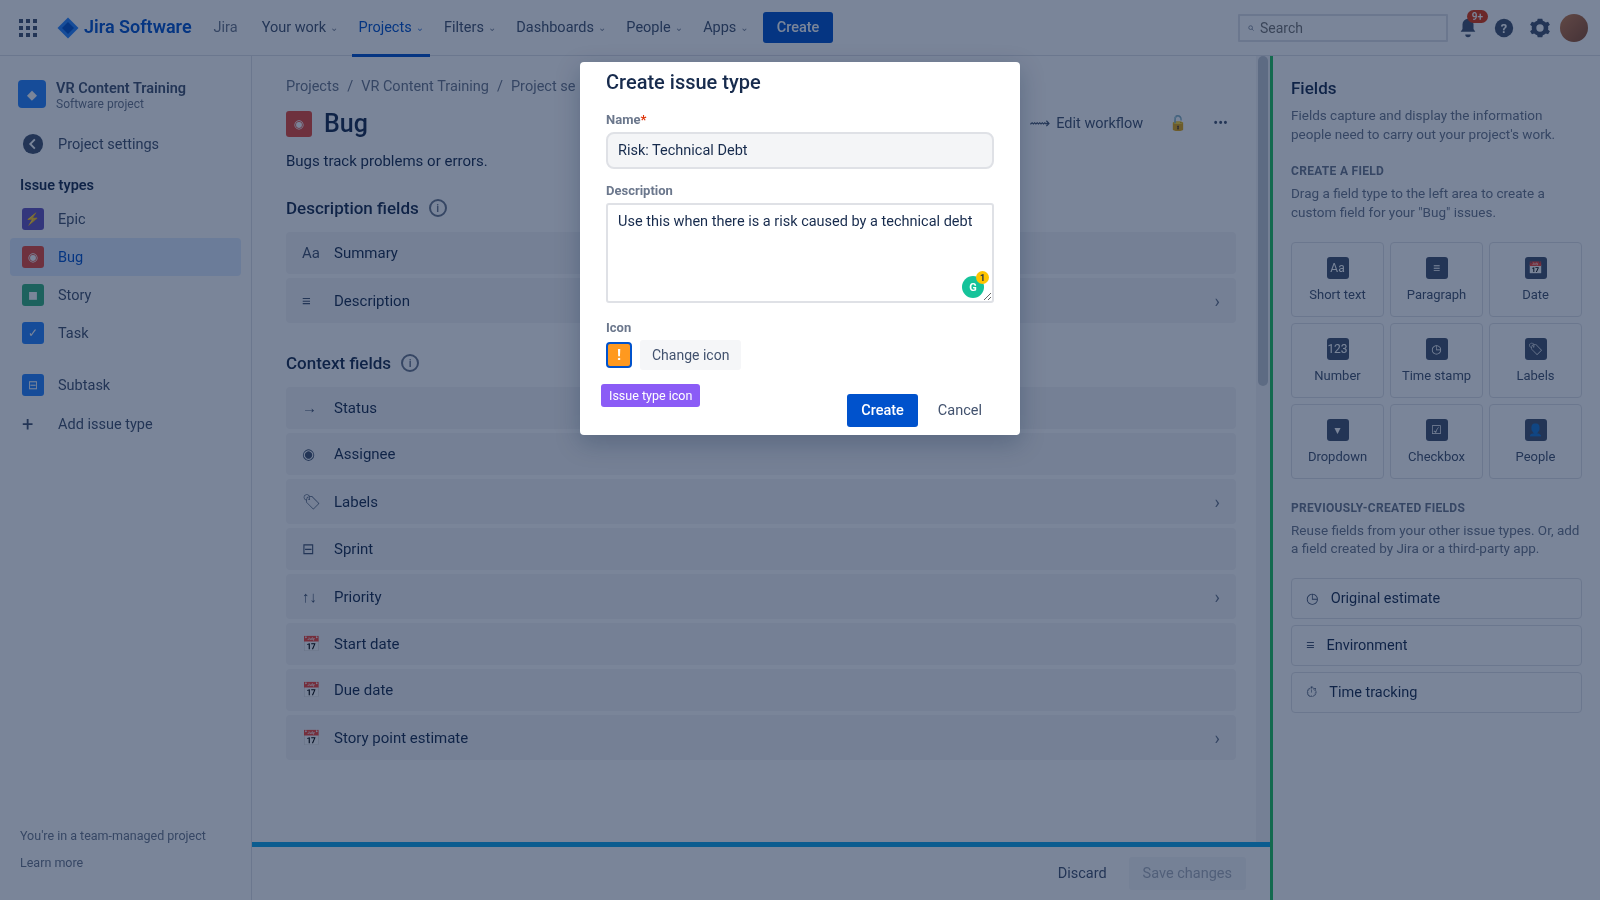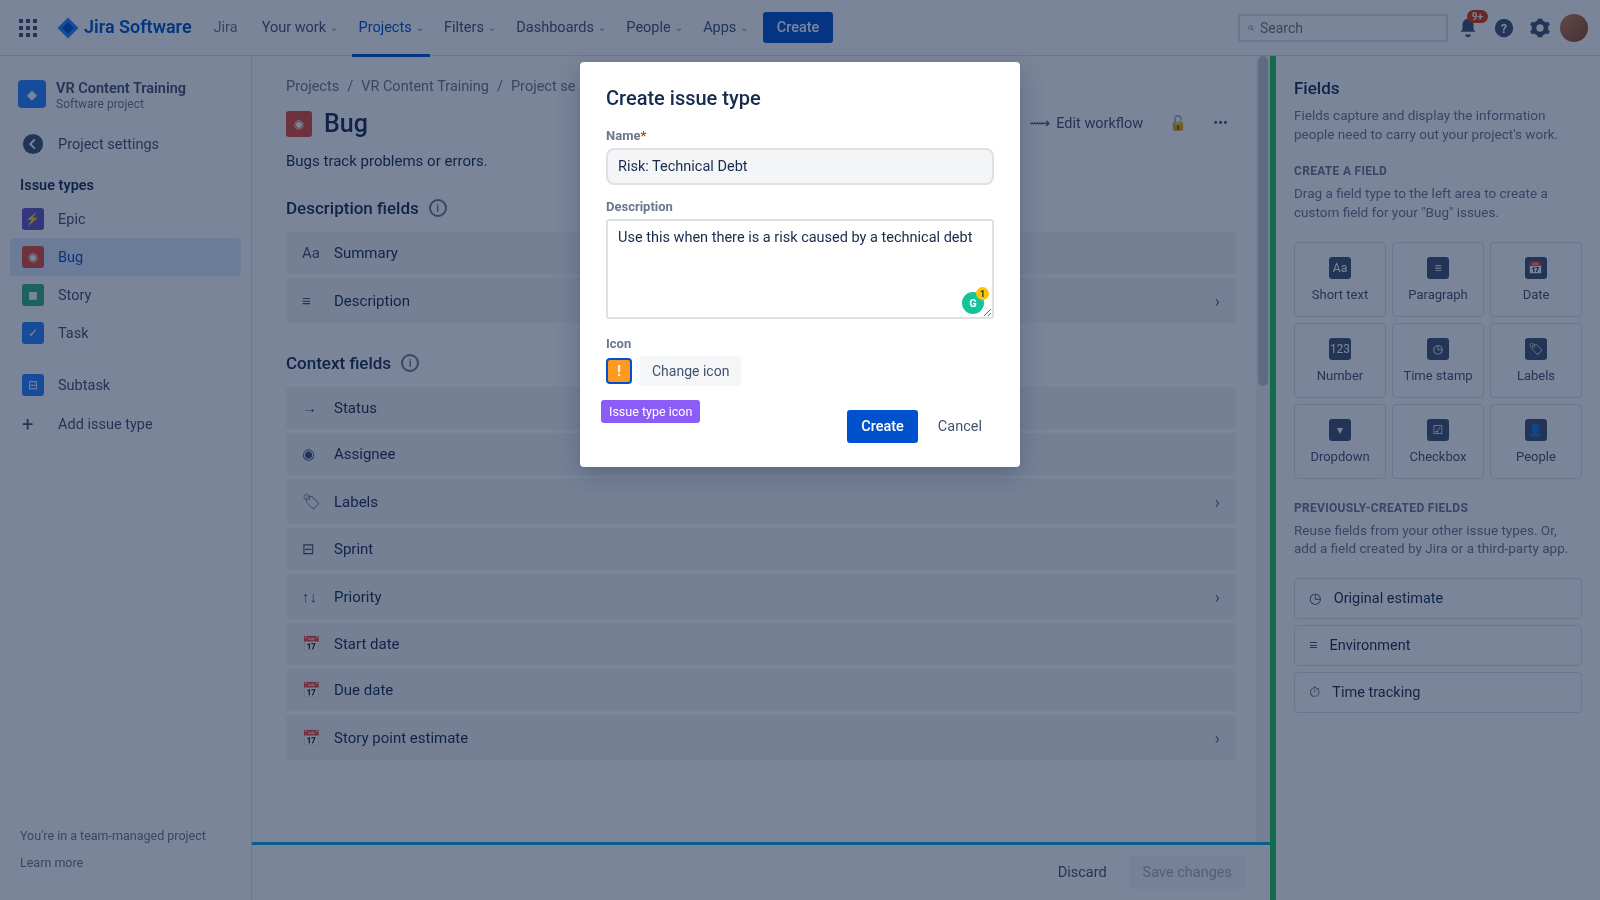--- a/index.html
+++ b/index.html
@@ -58,7 +58,7 @@
 .btn-subtle{background:transparent;border:none;color:#42526e;padding:8px 12px;font-size:14.5px;cursor:pointer;border-radius:3px}
 .btn-disabled{background:#091e420a;color:#a5adba;border:none;padding:8px 14px;font-size:14.5px;border-radius:3px}
 .scrim{position:absolute;inset:0;background:rgba(9,30,66,.54);display:flex;align-items:flex-start;justify-content:center;padding-top:62px;z-index:50}
-.modal{background:#fff;border-radius:4px;width:440px;padding:24px 26px;box-shadow:0 8px 24px rgba(9,30,66,.25);position:relative}
+.modal{background:#fff;border-radius:4px;width:440px;padding:8px 26px;box-shadow:0 8px 24px rgba(9,30,66,.25);position:relative}
 .modal h2{font-size:20px;font-weight:500;color:#172b4d;margin-bottom:18px}
 .fld-label{font-size:13px;font-weight:700;color:#6b778c;margin-bottom:5px;display:block}
 .req{color:#de350b}

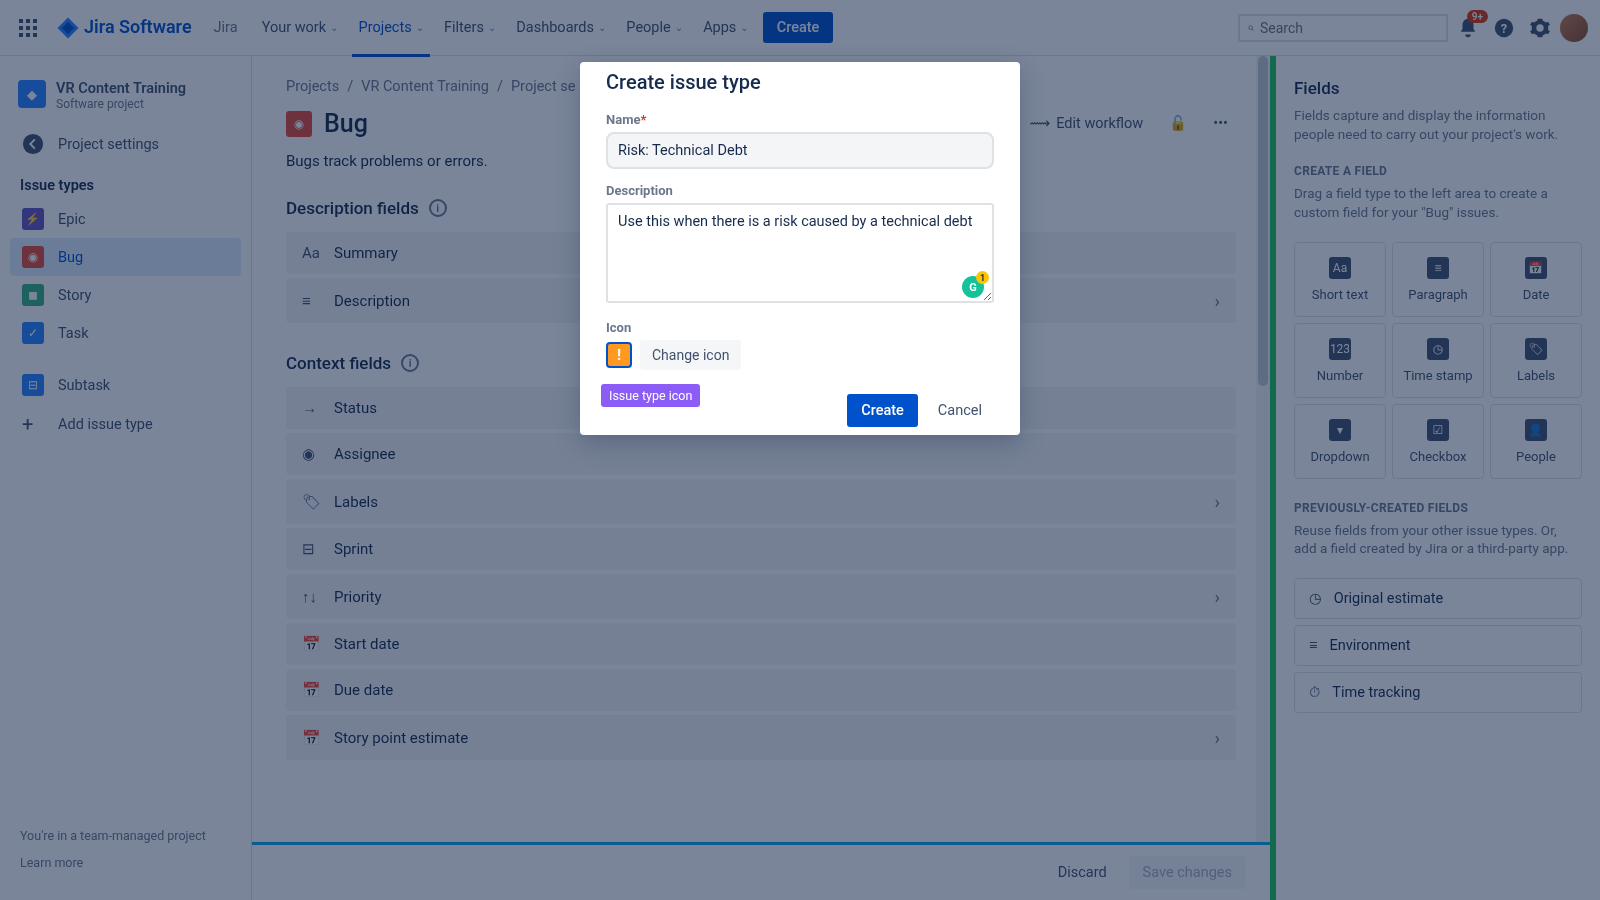--- a/index.html
+++ b/index.html
@@ -46,7 +46,7 @@
 .field-row .fi{color:#42526e;width:18px;font-size:15px}
 .field-row .fn{color:#172b4d;font-size:15px}
 .field-row .arr{margin-left:auto;color:#6b778c;font-size:18px}
-.right-panel{width:330px;border-left:6px solid #22c55e;padding:22px 18px;overflow:auto}
+.right-panel{width:330px;border-left:3px solid #22c55e;padding:22px 18px;overflow:auto}
 .rp-title{font-size:17px;font-weight:500;margin-bottom:8px}
 .rp-desc{font-size:13.5px;color:#6b778c;margin-bottom:20px;line-height:1.4}
 .rp-sec{font-size:12px;font-weight:700;color:#6b778c;letter-spacing:.3px;margin-bottom:6px}

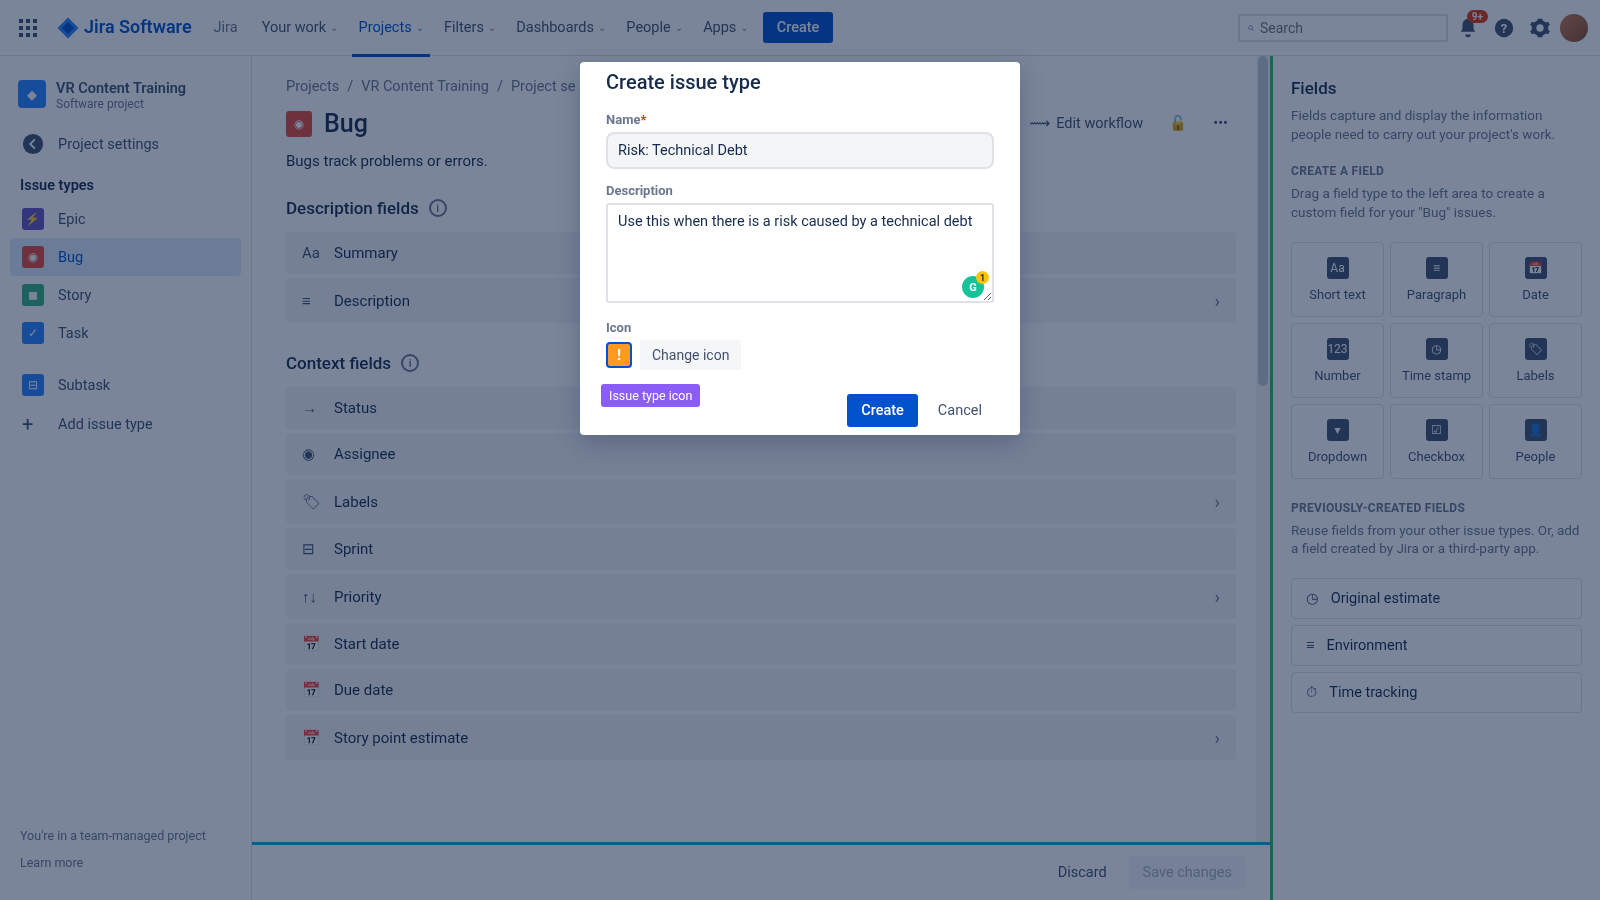--- a/index.html
+++ b/index.html
@@ -54,7 +54,7 @@
 .field-tile{border:1px solid #dfe1e6;border-radius:4px;padding:14px 4px;display:flex;flex-direction:column;align-items:center;gap:8px;cursor:pointer;font-size:13px;color:#42526e}
 .tile-ic{width:22px;height:22px;background:#42526e;border-radius:3px;display:flex;align-items:center;justify-content:center;color:#fff;font-size:12px}
 .prev-field{border:1px solid #dfe1e6;border-radius:4px;padding:11px 14px;margin-bottom:6px;display:flex;align-items:center;gap:12px;cursor:pointer;color:#172b4d;font-size:14.5px}
-.footer-bar{position:absolute;bottom:0;left:252px;right:330px;height:58px;background:#fff;border-top:3px solid #0ea5e9;display:flex;align-items:center;justify-content:flex-end;gap:10px;padding:0 24px}
+.footer-bar{position:absolute;bottom:0;left:252px;right:330px;height:58px;background:#fff;border-top:5px solid #0ea5e9;display:flex;align-items:center;justify-content:flex-end;gap:10px;padding:0 24px}
 .btn-subtle{background:transparent;border:none;color:#42526e;padding:8px 12px;font-size:14.5px;cursor:pointer;border-radius:3px}
 .btn-disabled{background:#091e420a;color:#a5adba;border:none;padding:8px 14px;font-size:14.5px;border-radius:3px}
 .scrim{position:absolute;inset:0;background:rgba(9,30,66,.54);display:flex;align-items:flex-start;justify-content:center;padding-top:62px;z-index:50}

